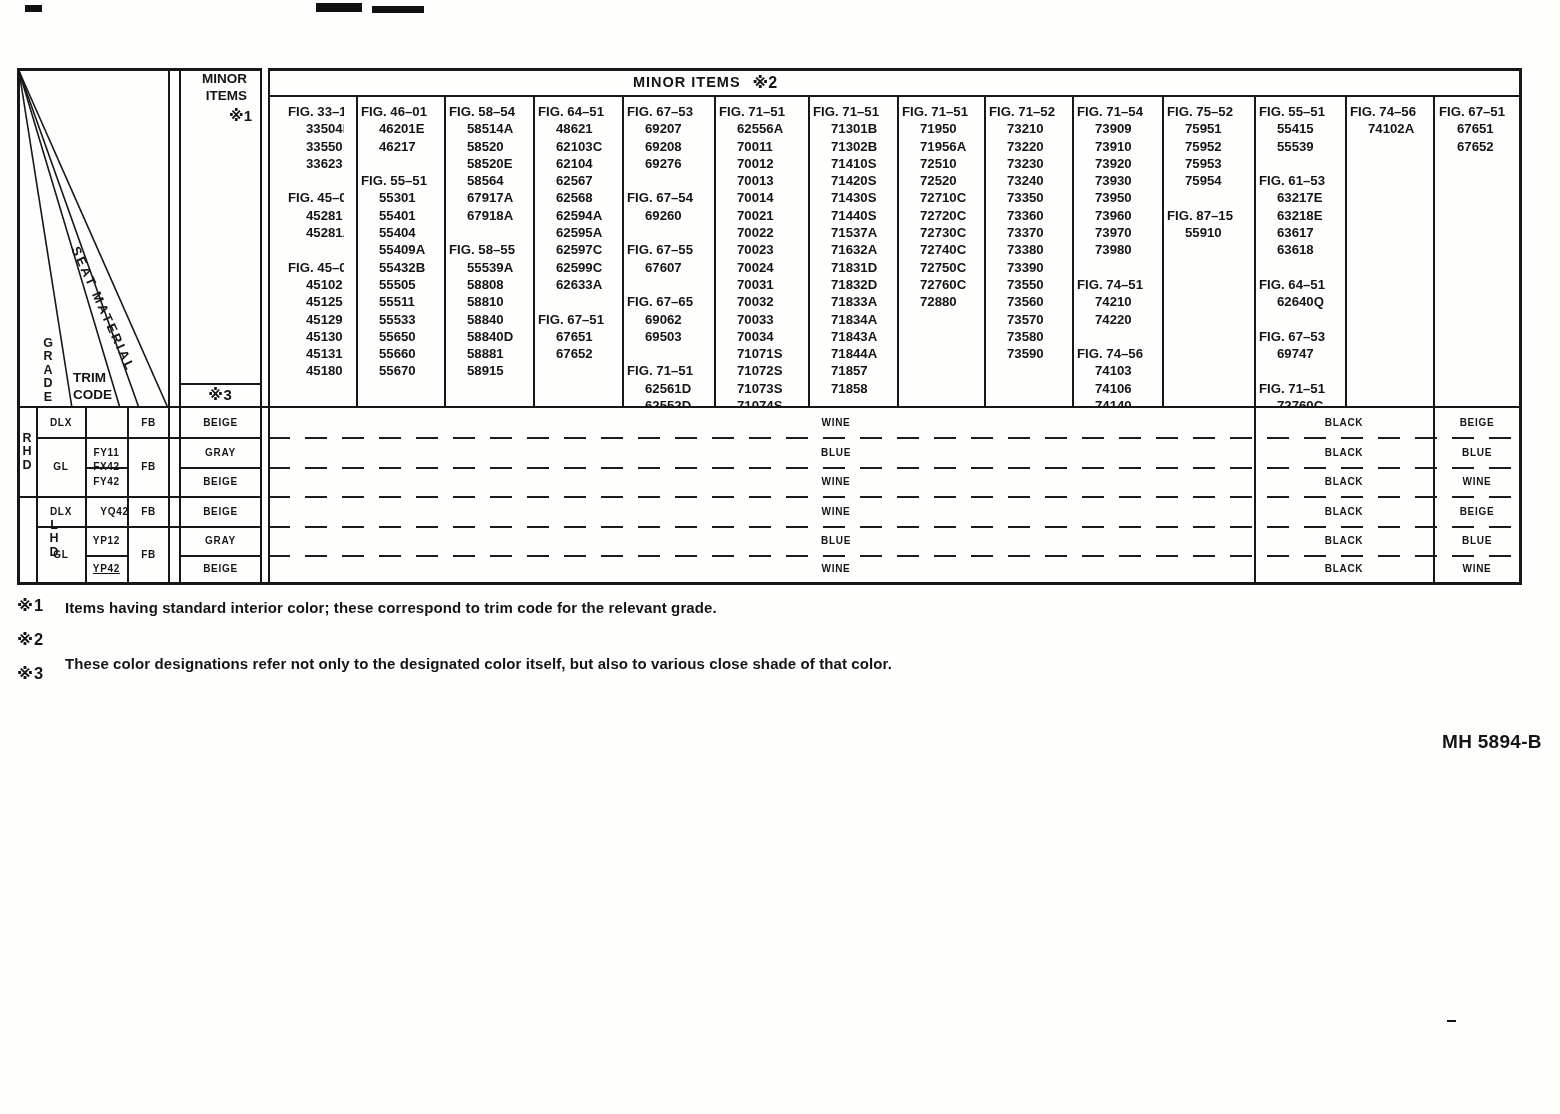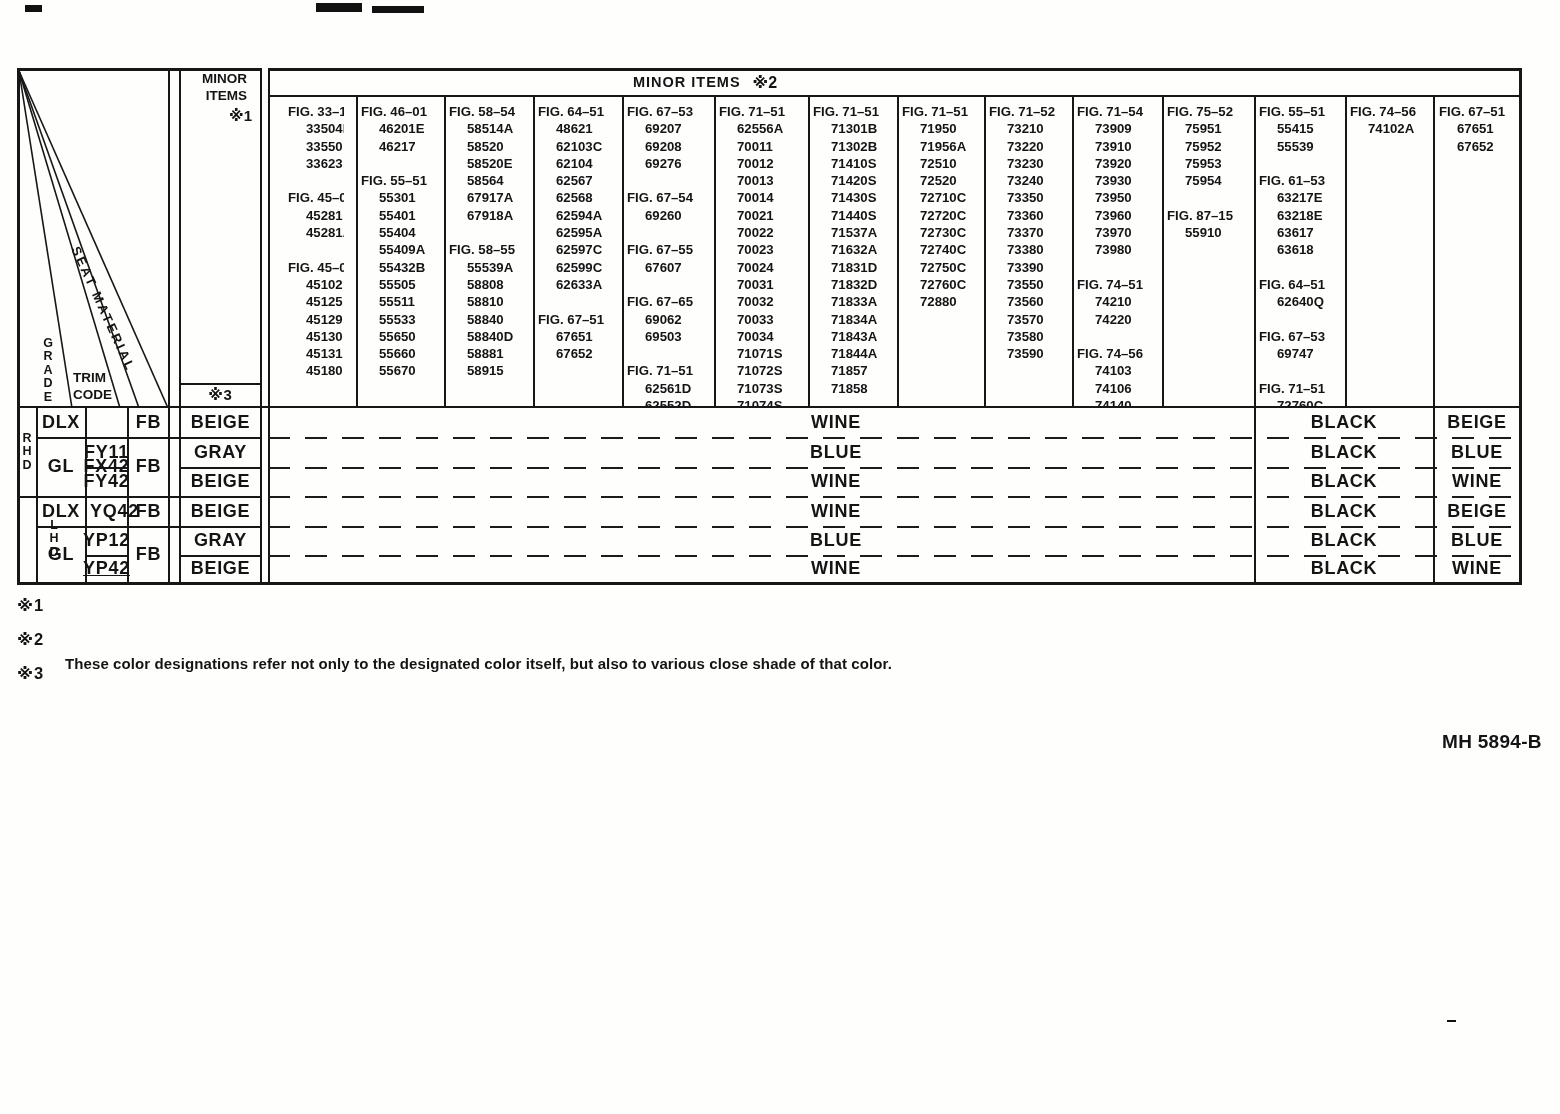--- a/index.html
+++ b/index.html
@@ -9,7 +9,7 @@
   .hd{position:absolute;height:2px;
       background:repeating-linear-gradient(90deg,#1b1b1b 0 22px,transparent 22px 37px);}
   .cell{position:absolute;display:flex;align-items:center;justify-content:center;
-        font-weight:700;font-size:18px;letter-spacing:0.7px;white-space:nowrap;}
+        font-weight:700;font-size:10px;letter-spacing:0.7px;white-space:nowrap;}
   .vstack{position:absolute;font-weight:700;font-size:12.5px;line-height:13.4px;
           text-align:center;word-break:break-all;white-space:normal;}
   .mcol{position:absolute;top:95px;height:311px;padding-top:8px;box-sizing:border-box;overflow:hidden;}

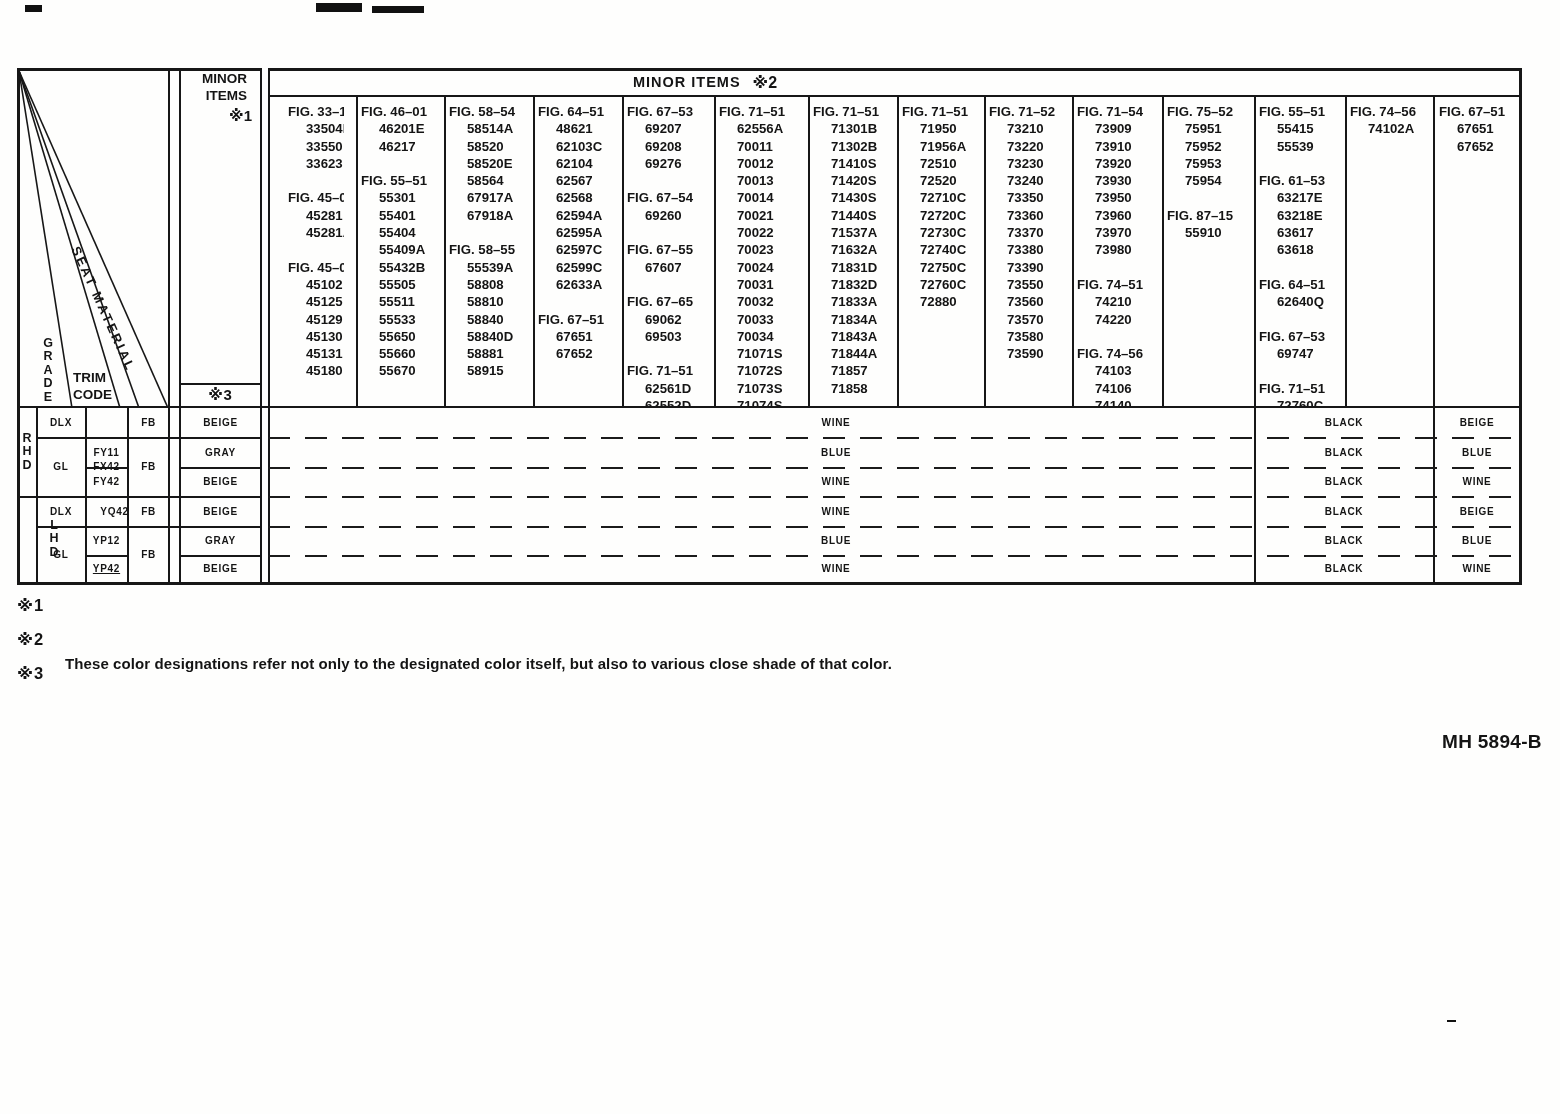--- a/index.html
+++ b/index.html
@@ -379,6 +379,7 @@
   <div class="cell" style="left:1435px;top:555px;width:84px;height:27px;">WINE</div>
 
   <div class="fnote-mark" style="top:596px;">※1</div>
+  <div class="fnote-text" style="top:599px;">Items having standard interior color; these correspond to trim code for the relevant grade.</div>
   <div class="fnote-mark" style="top:630px;">※2</div>
   <div class="fnote-mark" style="top:664px;">※3</div>
   <div class="fnote-text" style="top:655px;">These color designations refer not only to the designated color itself, but also to various close shade of that color.</div>

